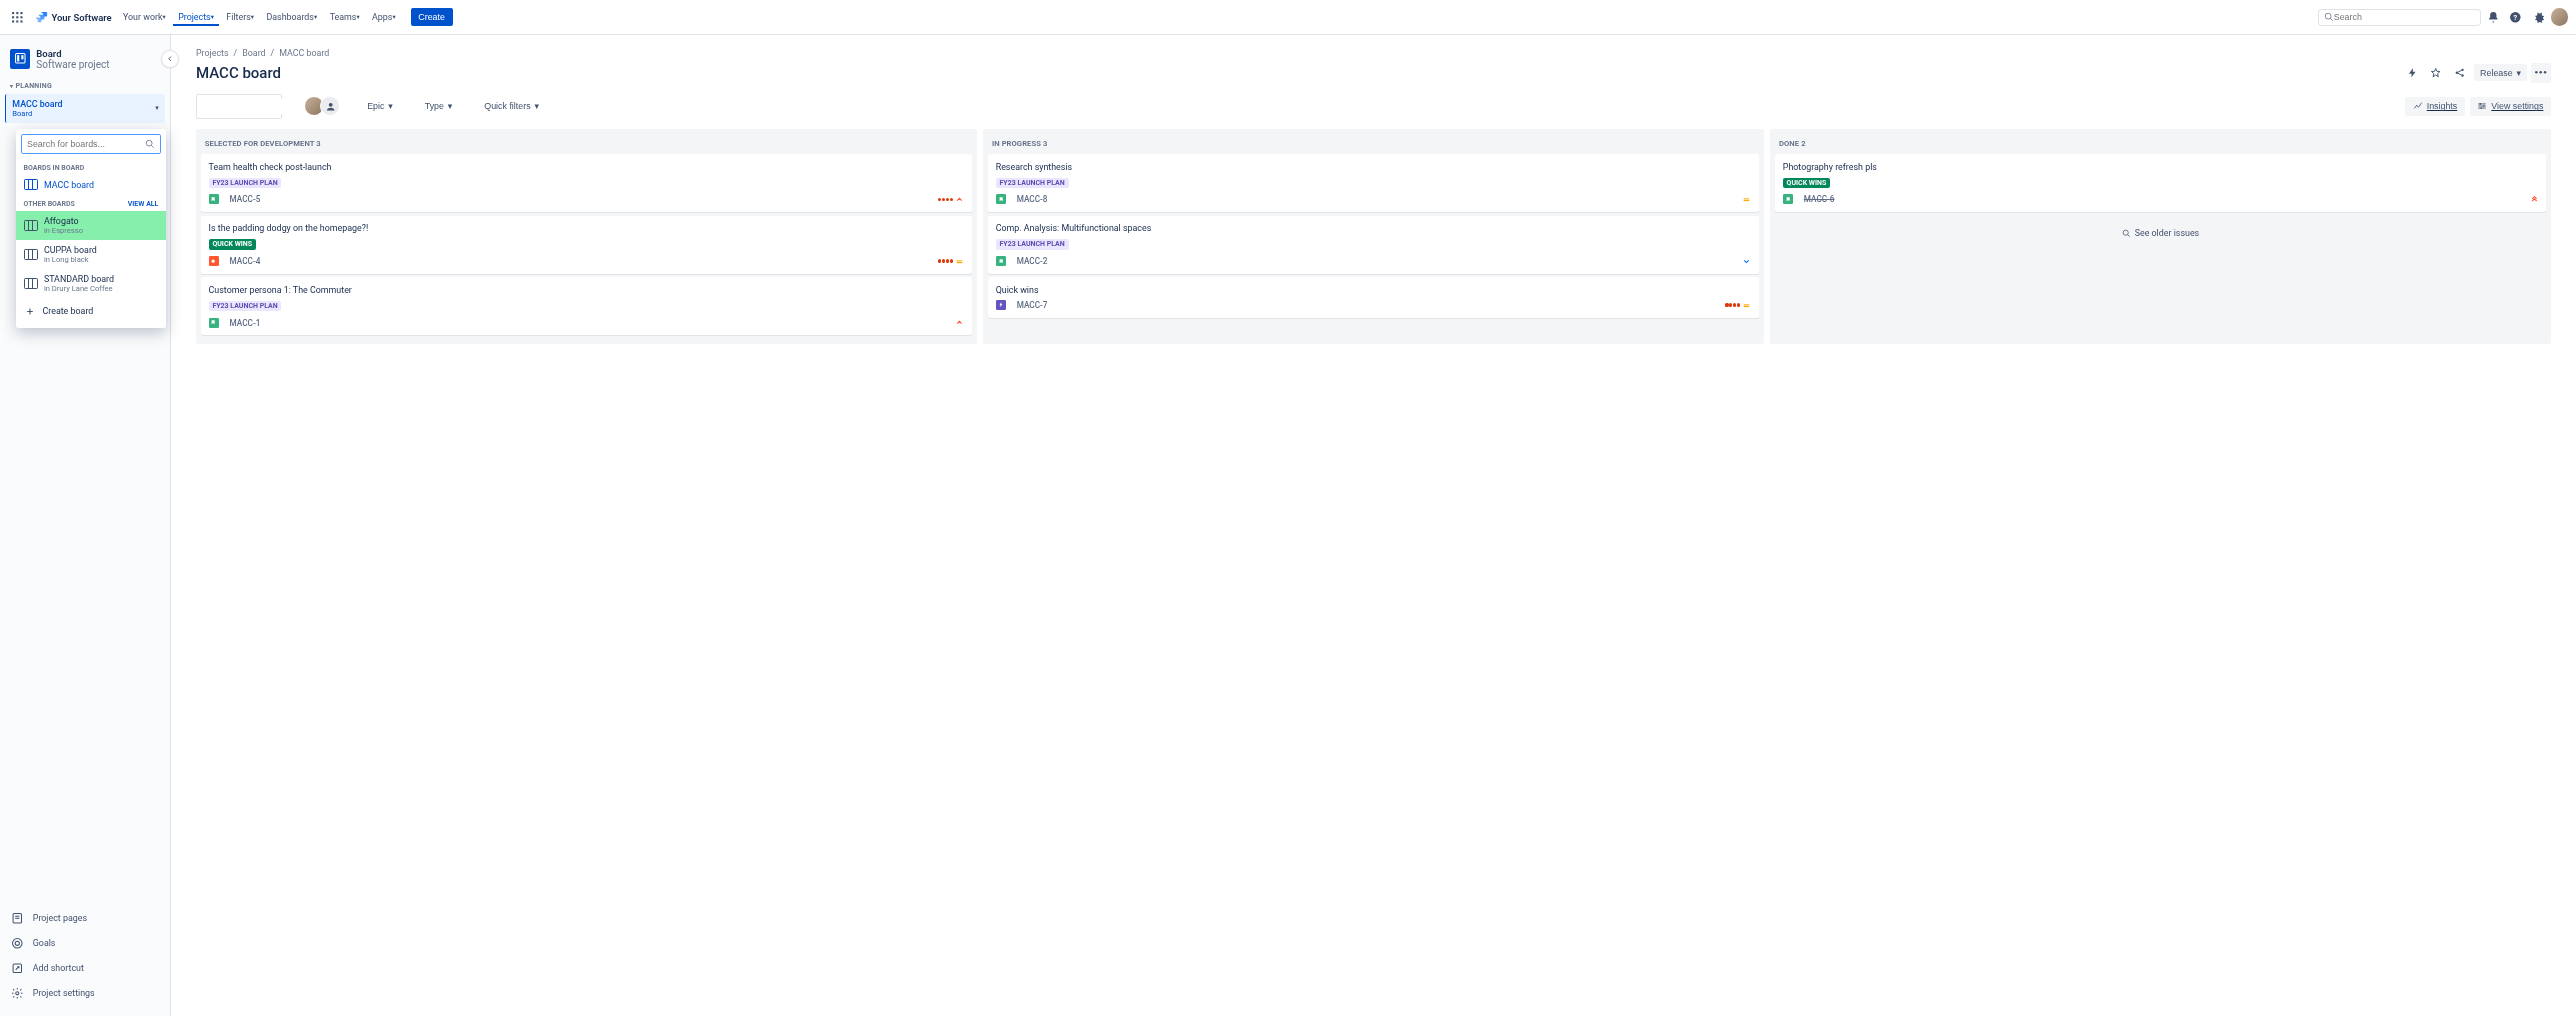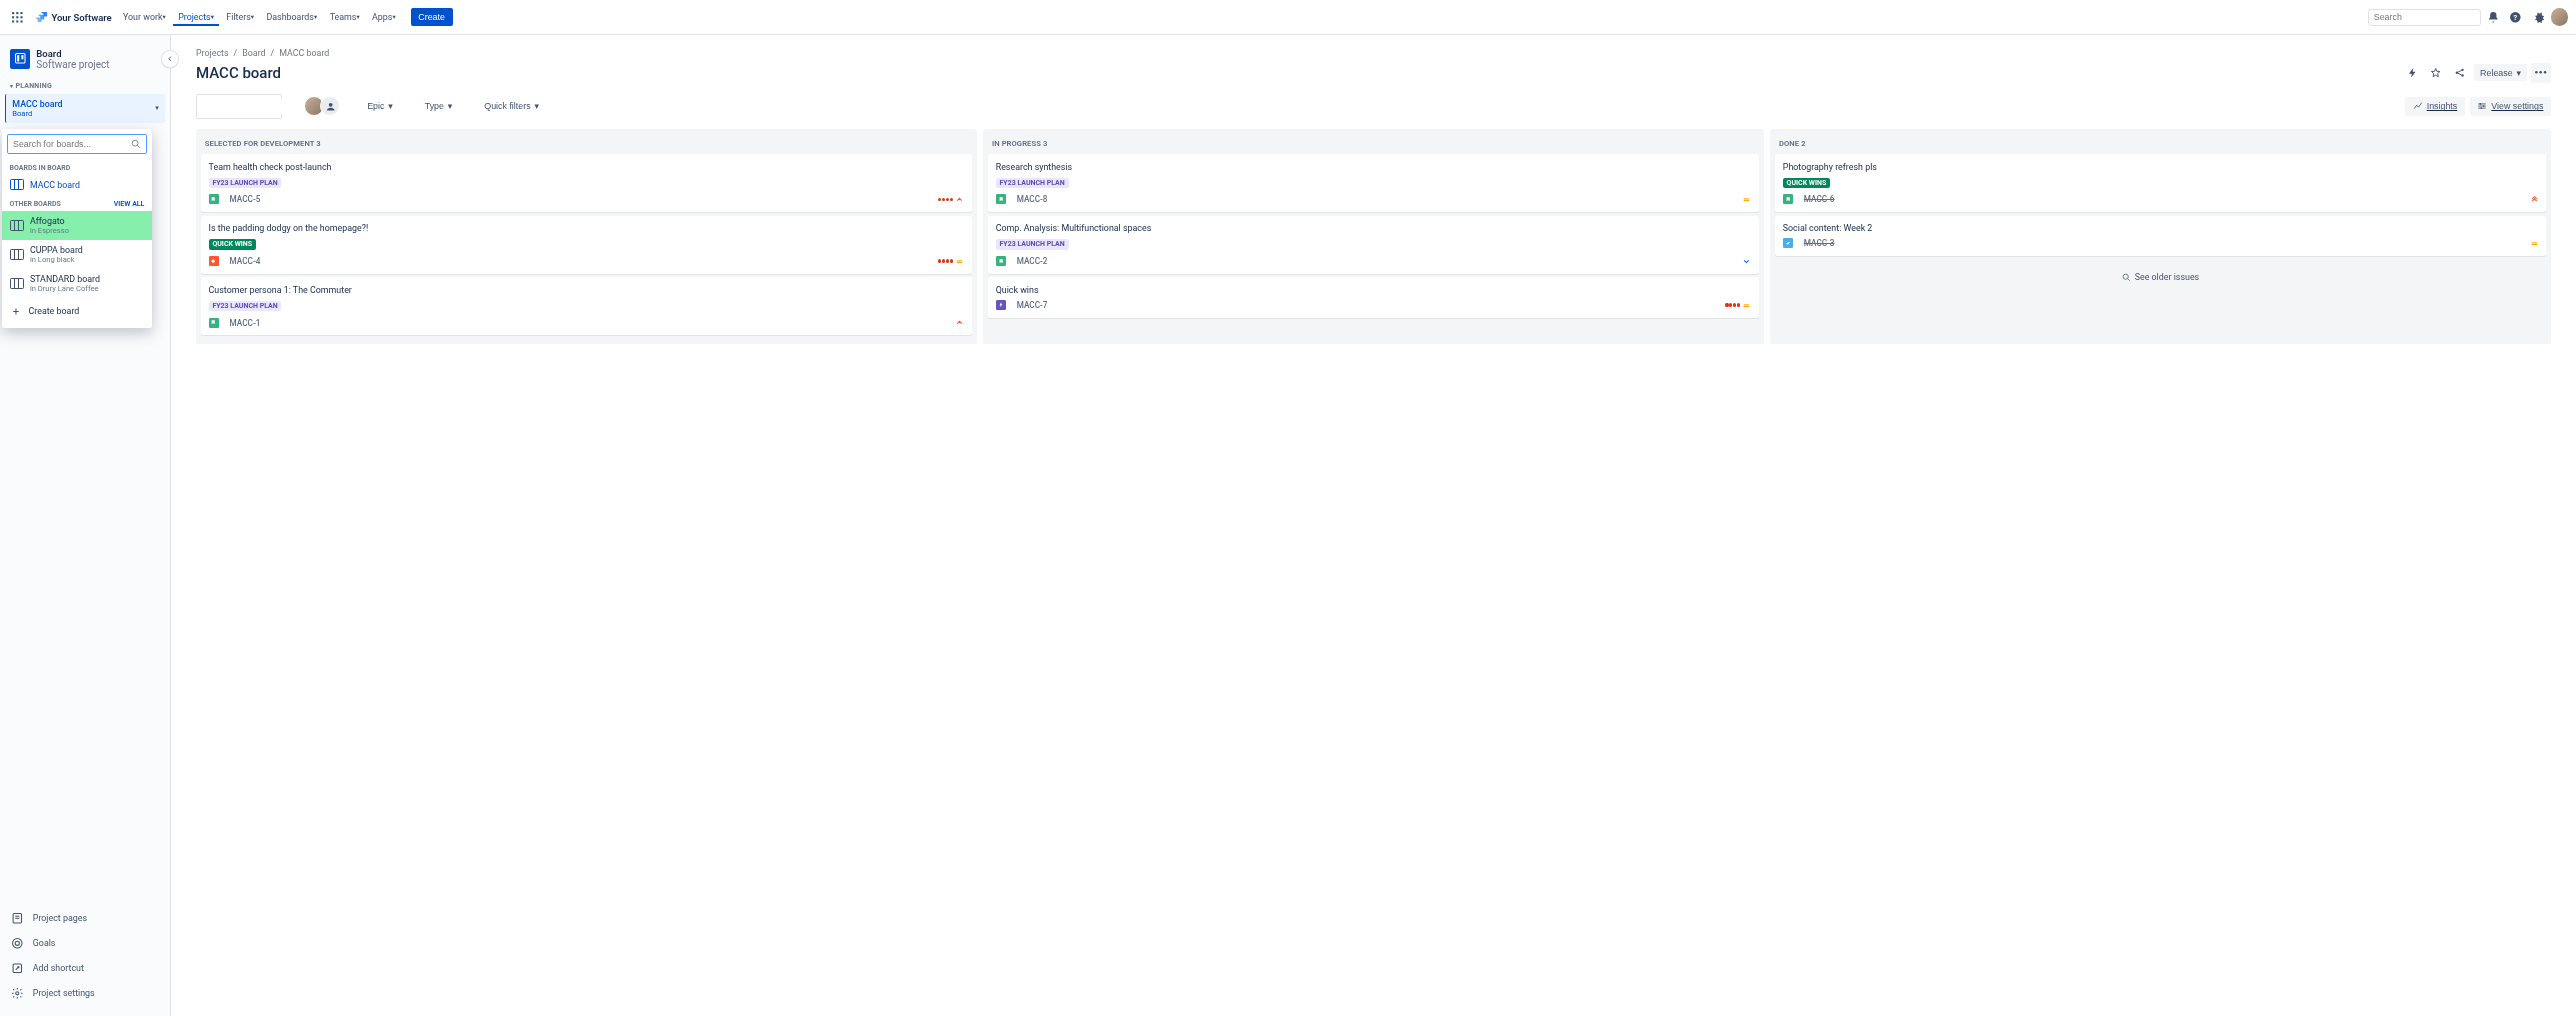--- a/index.html
+++ b/index.html
@@ -16,7 +16,7 @@
 .nav-item .chev { font-size: 6.3px; }
 .create-btn { background: #0052CC; color: #fff; border: none; padding: 3.8px 7.6px; border-radius: 1.9px; font-weight: 500; font-size: 8.9px; cursor: pointer; margin-left: 7.6px; }
 .topnav-right { display: flex; align-items: center; gap: 2.5px; }
-.search-box { display: flex; align-items: center; border: 1.3px solid #DFE1E6; border-radius: 3.2px; padding: 2.5px 5px; width: 113px; background: #fff; }
+.search-box { display: flex; align-items: center; border: 1.3px solid #DFE1E6; border-radius: 3.2px; padding: 2.5px 5px; width: 163px; background: #fff; }
 .search-box input { border: none; outline: none; flex: 1; font-size: 8.9px; background: transparent; }
 .icon-btn { width: 20px; height: 20px; display: flex; align-items: center; justify-content: center; border-radius: 50%; cursor: pointer; color: #42526E; }
 .avatar { width: 17.7px; height: 17.7px; border-radius: 50%; background: linear-gradient(135deg, #c9b29b, #8a7560); }

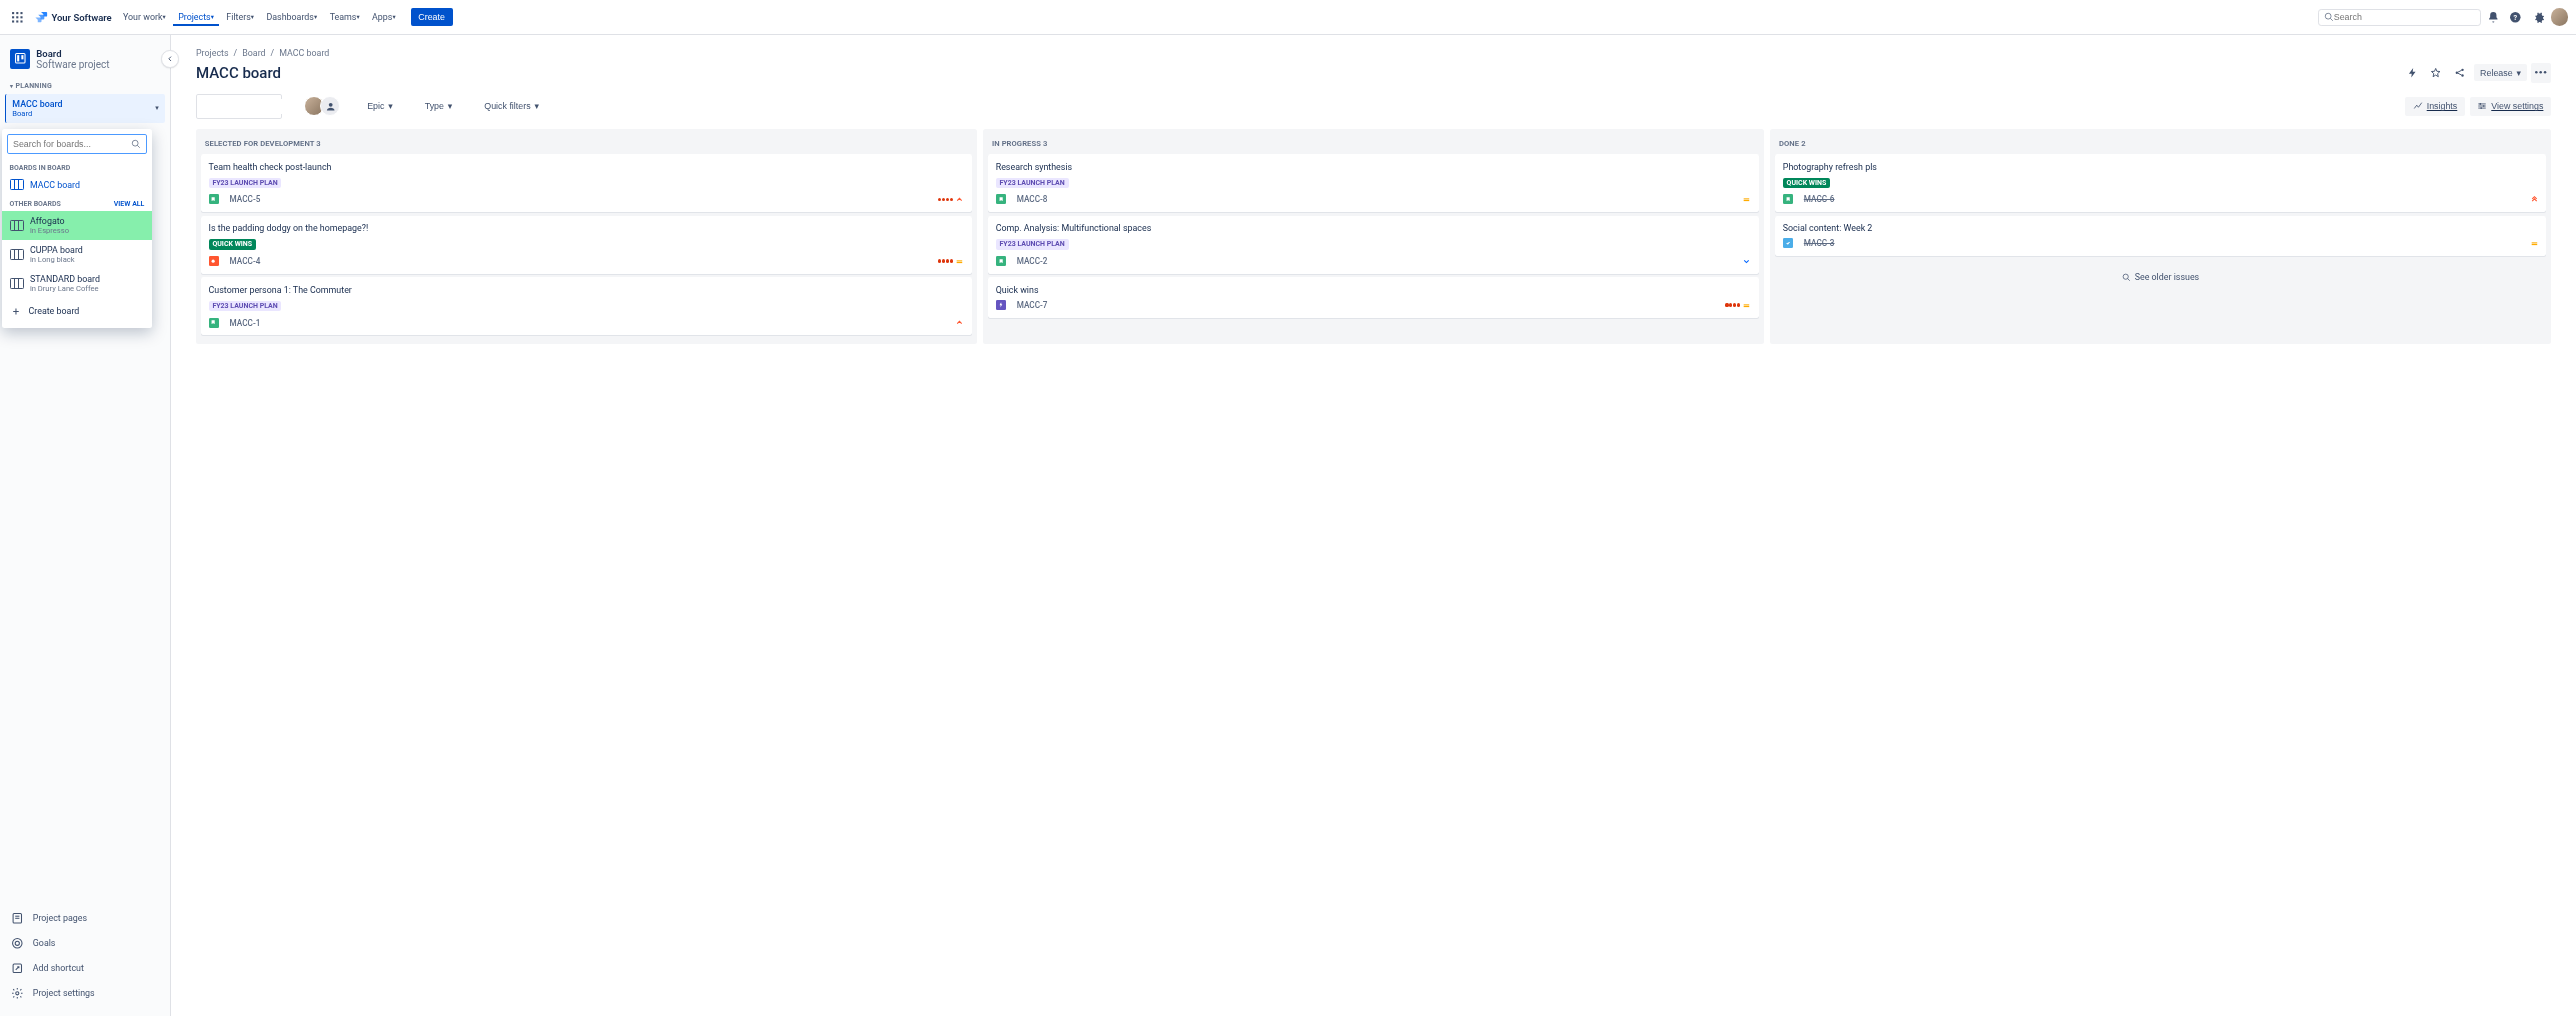--- a/index.html
+++ b/index.html
@@ -37,7 +37,7 @@
 .board-picker .chev { color: #42526E; font-size: 7px; }
 
 
-.dropdown-panel { position: absolute; top: 94px; left: 2px; width: 150px; background: #fff; border-radius: 2.5px; box-shadow: 0 5px 15px rgba(9,30,66,0.25); z-index: 10; padding: 5px 0; }
+.dropdown-panel { position: absolute; top: 94px; left: 16px; width: 150px; background: #fff; border-radius: 2.5px; box-shadow: 0 5px 15px rgba(9,30,66,0.25); z-index: 10; padding: 5px 0; }
 .dropdown-search { margin: 0 5px 5px; border: 1.3px solid #4C9AFF; border-radius: 1.9px; display: flex; align-items: center; padding: 3.8px 5px; }
 .dropdown-search input { border: none; outline: none; flex: 1; font-size: 8.9px; }
 .dd-section { padding: 5px 7.6px 2.5px; font-size: 7px; font-weight: 700; color: #6B778C; display: flex; justify-content: space-between; align-items: center; }

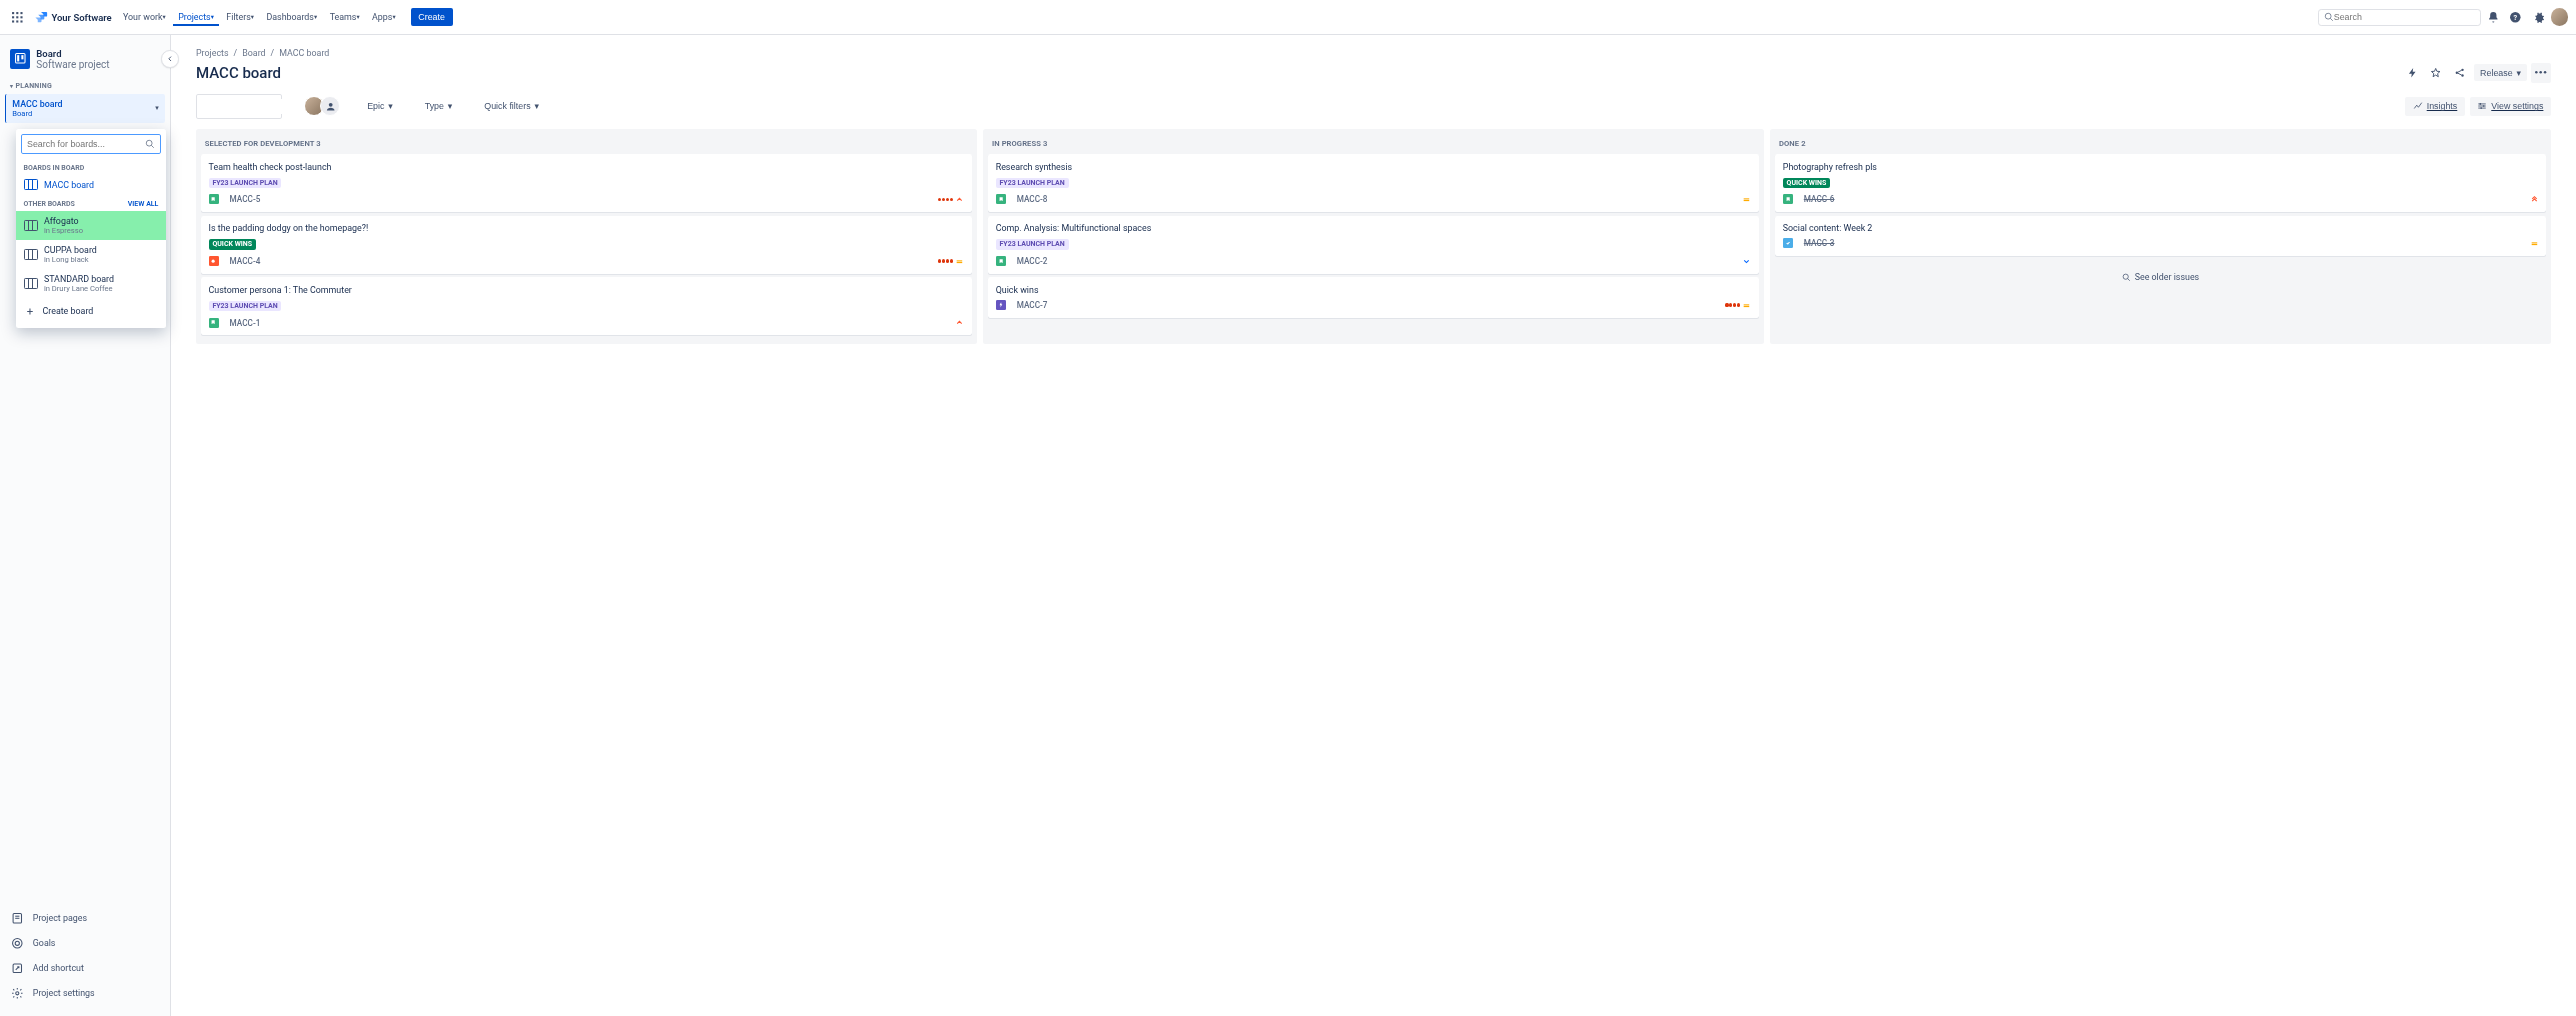--- a/index.html
+++ b/index.html
@@ -574,26 +574,6 @@
               </div>
       </div>
     </div>
-          <div class="card">
-      <div class="card-title">Social content: Week 2</div>
-
-      <div class="card-footer">
-        <div class="card-left">
-          <span class="issue-icon task">
-                  <svg viewBox="0 0 16 16">
-                    <path fill="#fff" d="M4 8l3 3 5-6" stroke="#fff" stroke-width="2"></path>
-                  </svg>
-                </span>
-          <span class="issue-key strike">MACC-3</span>
-        </div>
-        <div class="card-right">
-                <svg class="prio" viewBox="0 0 16 16">
-                  <rect x="3" y="6" width="10" height="2" fill="#FFAB00"></rect>
-                  <rect x="3" y="9" width="10" height="2" fill="#FFAB00"></rect>
-                </svg>
-              </div>
-      </div>
-    </div>
           <div class="see-older"><svg width="8.9" height="8.9" viewBox="0 0 24 24">
               <circle cx="10" cy="10" r="7" stroke="#42526E" stroke-width="2" fill="none"></circle>
               <line x1="15" y1="15" x2="21" y2="21" stroke="#42526E" stroke-width="2"></line>

